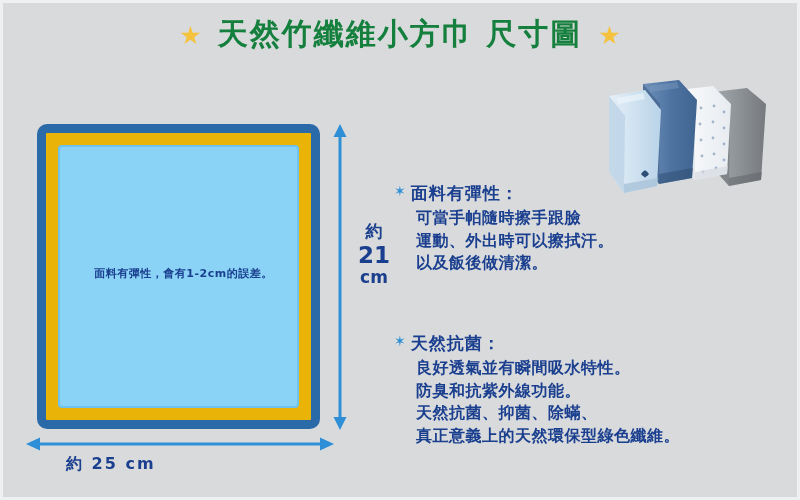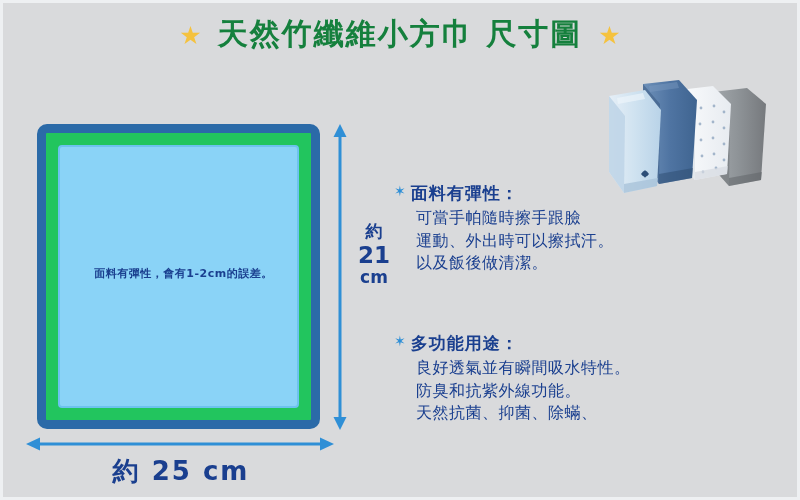--- a/index.html
+++ b/index.html
@@ -132,7 +132,7 @@
   .feature-lines {
     margin-left: 22px;
     font-size: 16px;
-    font-weight: normal;
+    font-weight: bold;
     line-height: 1.42;
     letter-spacing: 0.5px;
   }

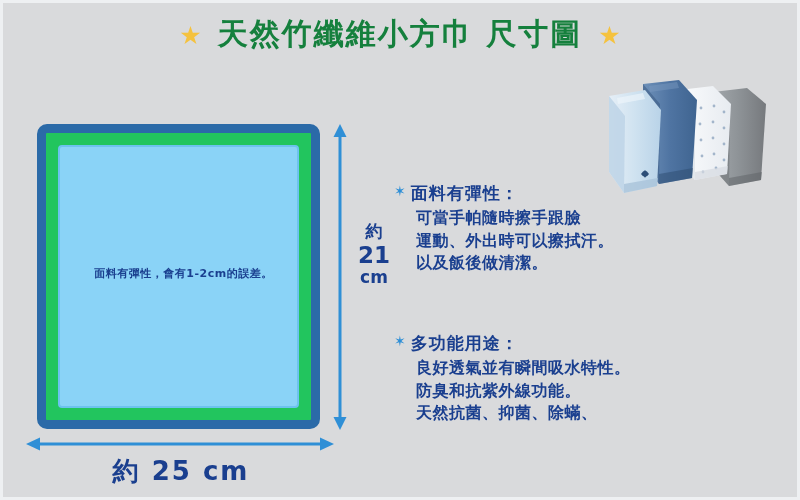--- a/index.html
+++ b/index.html
@@ -52,7 +52,7 @@
     width: 283px; height: 305px;
     border: 9px solid #2b6aa8;
     border-radius: 10px;
-    background: #22c55e;
+    background: #eab308;
   }
   #towel-inner {
     position: absolute;

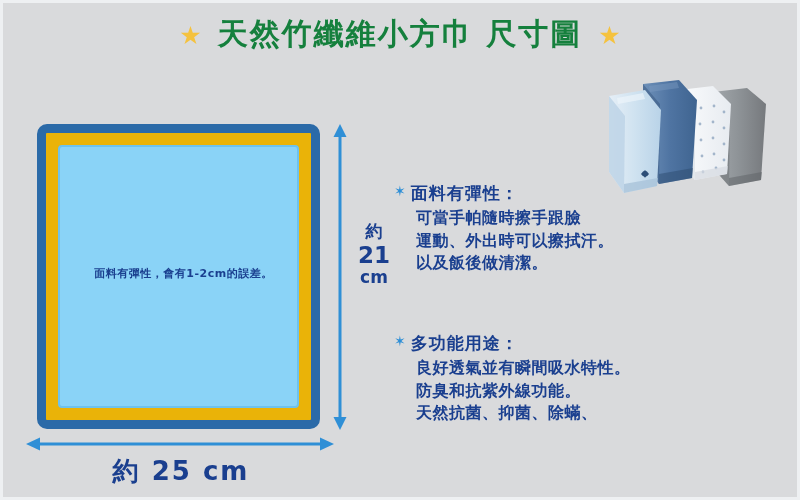--- a/index.html
+++ b/index.html
@@ -262,7 +262,7 @@
   <div class="feature" id="feature-2">
     <div class="feature-head">
       <span class="bullet-icon">✶</span>
-      <span>多功能用途：</span>
+      <span>天然抗菌：</span>
     </div>
     <div class="feature-lines">
       <div>良好透氣並有瞬間吸水特性。</div>

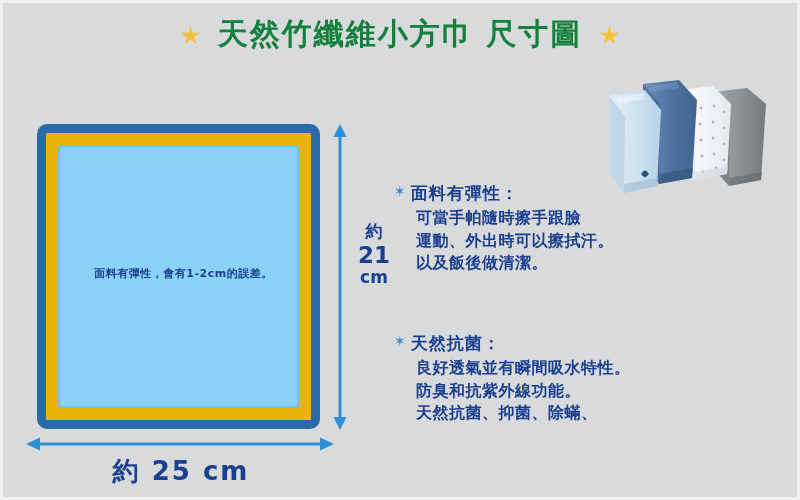--- a/index.html
+++ b/index.html
@@ -268,6 +268,7 @@
       <div>良好透氣並有瞬間吸水特性。</div>
       <div>防臭和抗紫外線功能。</div>
       <div>天然抗菌、抑菌、除蟎、</div>
+      <div>真正意義上的天然環保型綠色纖維。</div>
     </div>
   </div>
 

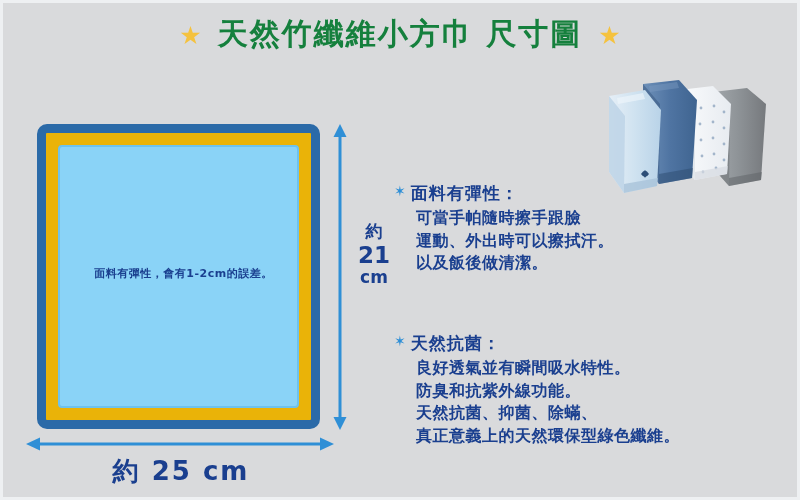--- a/index.html
+++ b/index.html
@@ -98,10 +98,10 @@
     position: absolute;
     left: 66px; top: 454px;
     width: 230px;
-    text-align: center;
-    color: #1a3f8f;
-    font-weight: bold;
-    font-size: 26px;
+    text-align: left;
+    color: #1a3f8f;
+    font-weight: bold;
+    font-size: 16px;
     letter-spacing: 2px;
   }
 

